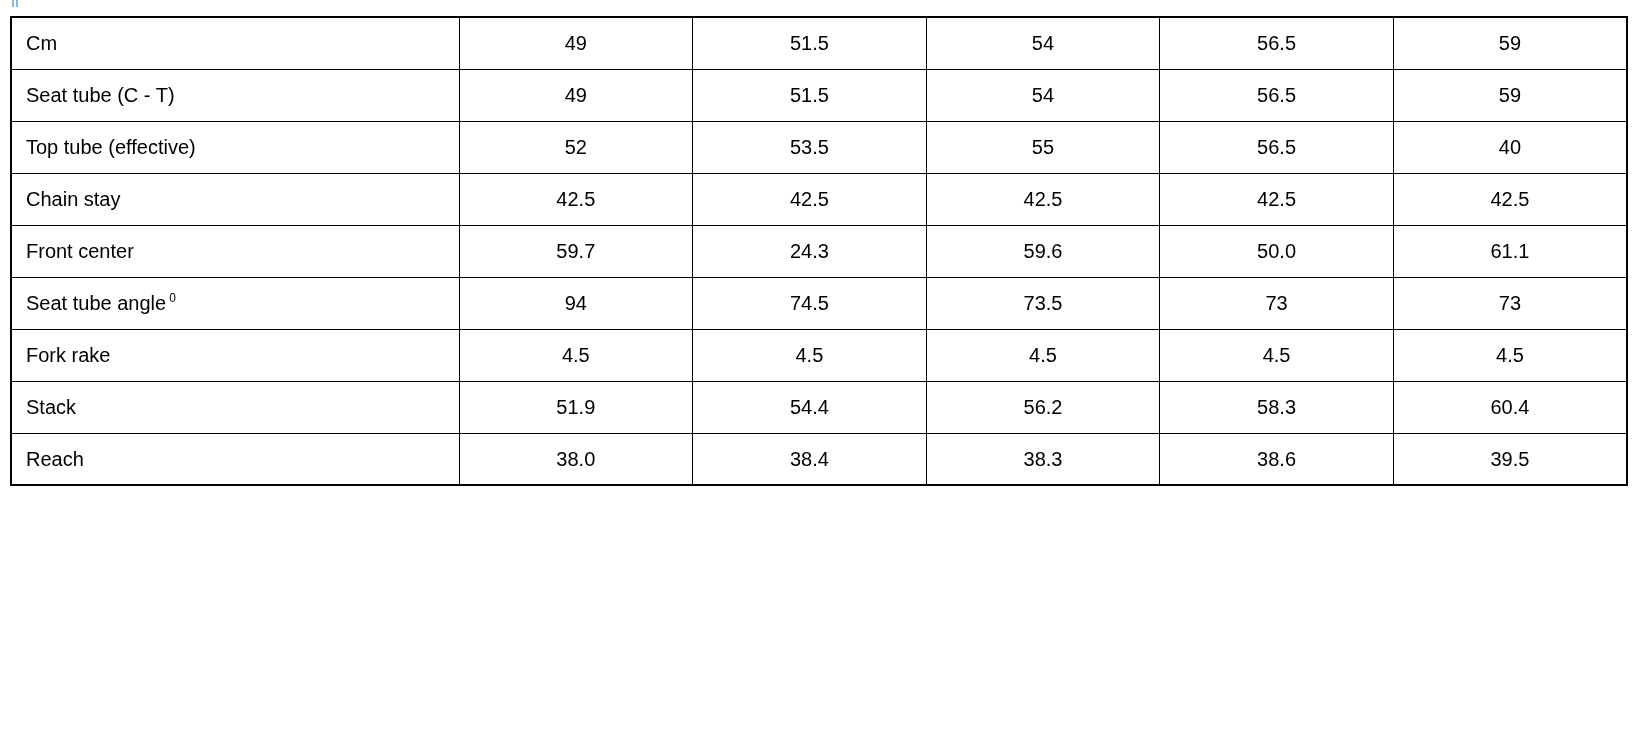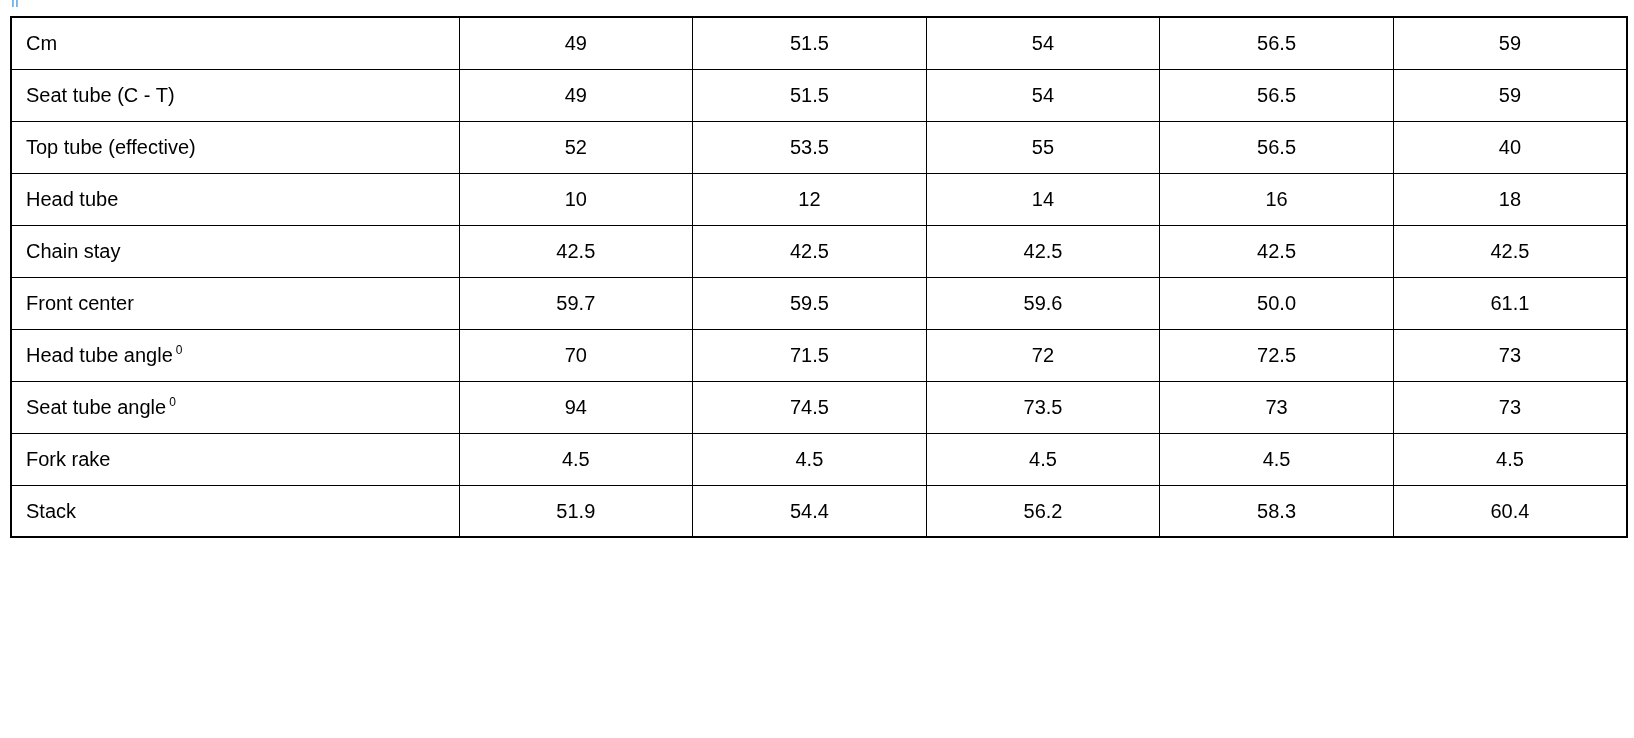--- a/index.html
+++ b/index.html
@@ -132,14 +132,6 @@
           <td class="value-cell">40</td>
         </tr>
         <tr>
-          <td class="row-label">Head tube</td>
-          <td class="value-cell">10</td>
-          <td class="value-cell">12</td>
-          <td class="value-cell">14</td>
-          <td class="value-cell">16</td>
-          <td class="value-cell">18</td>
-        </tr>
-        <tr>
           <td class="row-label">Chain stay</td>
           <td class="value-cell">42.5</td>
           <td class="value-cell">42.5</td>

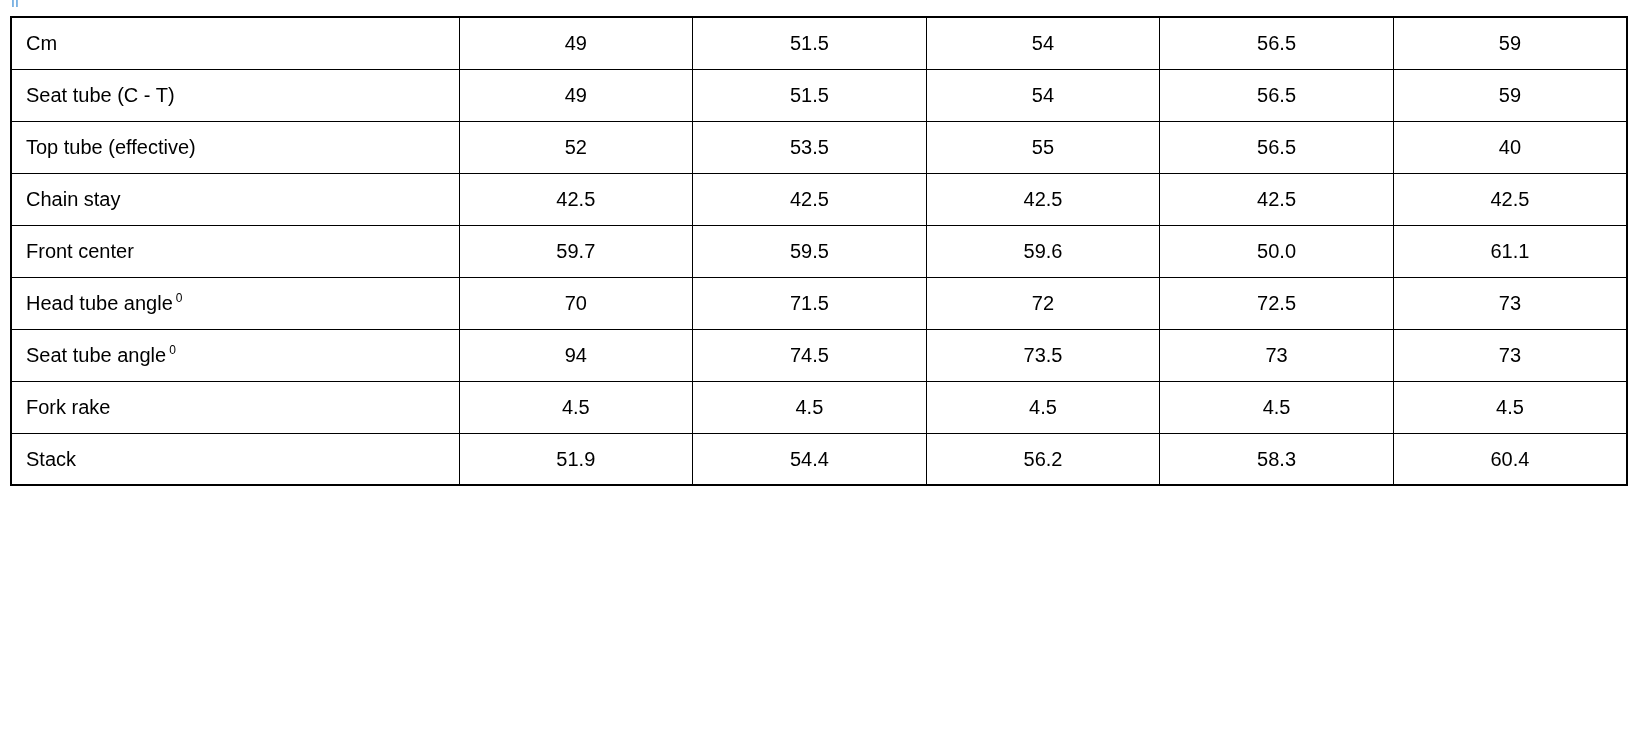--- a/index.html
+++ b/index.html
@@ -142,7 +142,7 @@
         <tr>
           <td class="row-label">Front center</td>
           <td class="value-cell">59.7</td>
-          <td class="value-cell">59.5</td>
+          <td class="value-cell">24.3</td>
           <td class="value-cell">59.6</td>
           <td class="value-cell">50.0</td>
           <td class="value-cell">61.1</td>

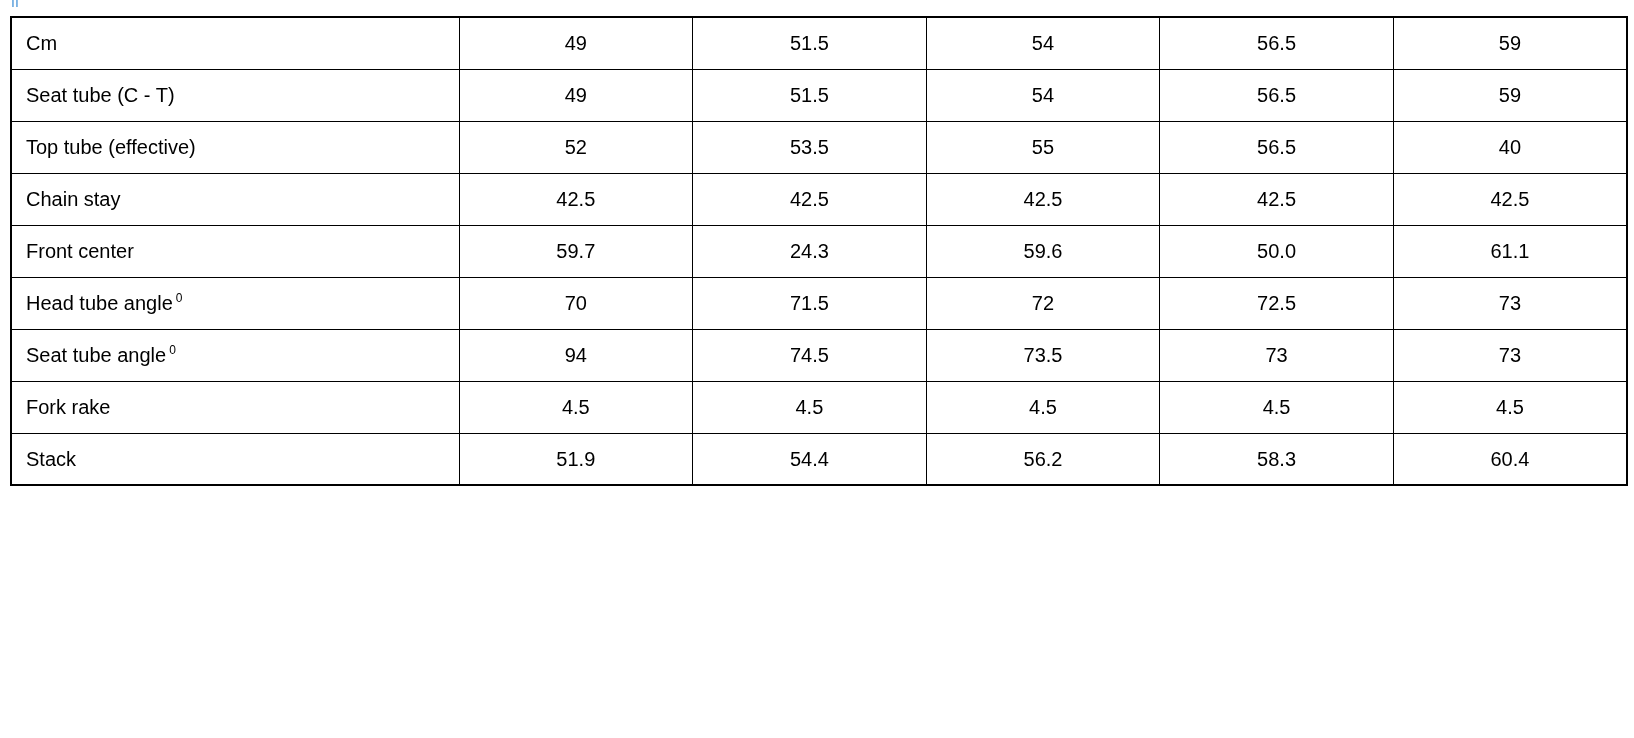--- a/index.html
+++ b/index.html
@@ -148,14 +148,6 @@
           <td class="value-cell">61.1</td>
         </tr>
         <tr>
-          <td class="row-label">Head tube angle<sup class="deg">0</sup></td>
-          <td class="value-cell">70</td>
-          <td class="value-cell">71.5</td>
-          <td class="value-cell">72</td>
-          <td class="value-cell">72.5</td>
-          <td class="value-cell">73</td>
-        </tr>
-        <tr>
           <td class="row-label">Seat tube angle<sup class="deg">0</sup></td>
           <td class="value-cell">94</td>
           <td class="value-cell">74.5</td>

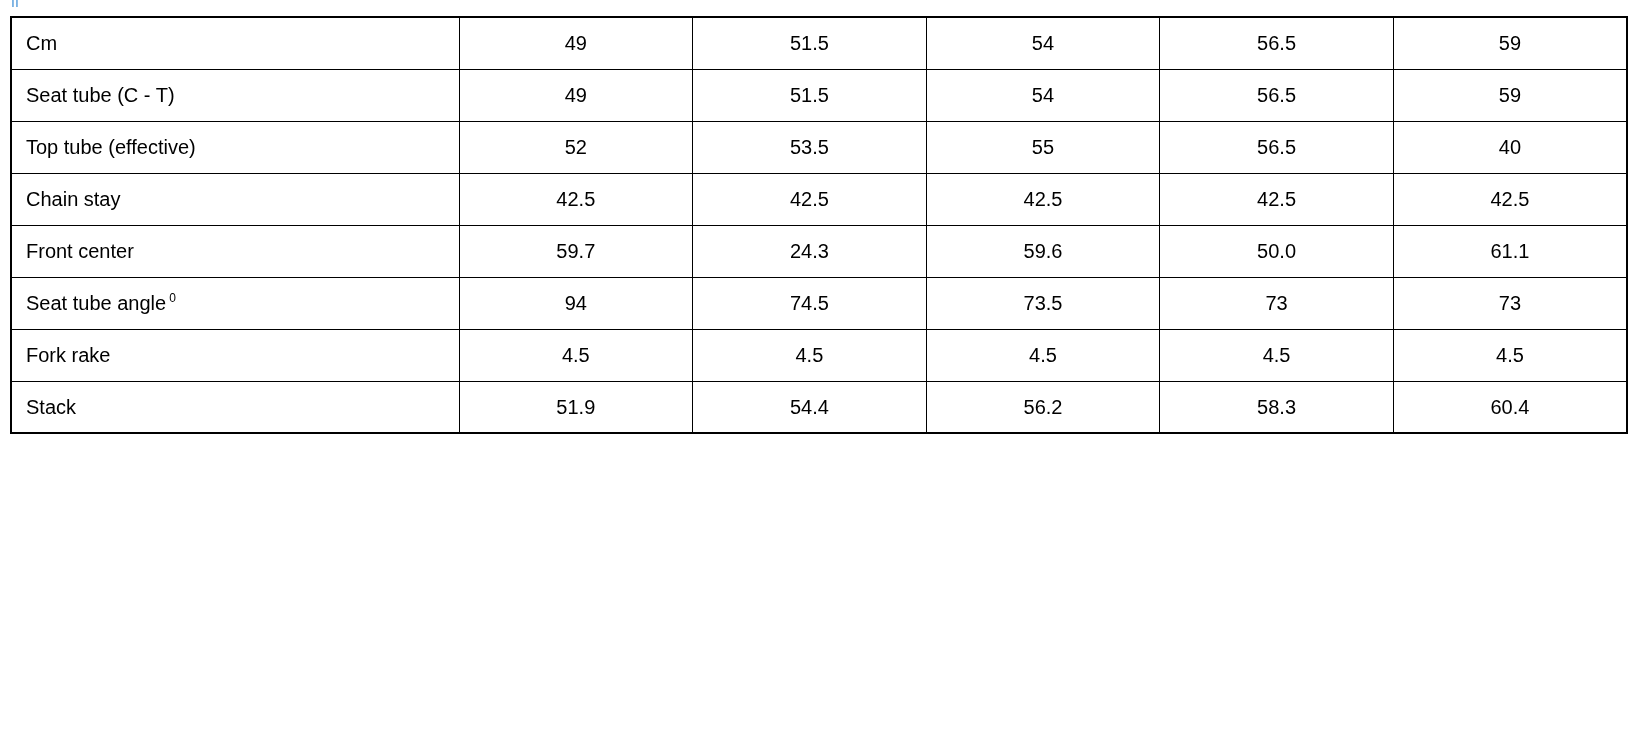--- a/index.html
+++ b/index.html
@@ -171,6 +171,14 @@
           <td class="value-cell">58.3</td>
           <td class="value-cell">60.4</td>
         </tr>
+        <tr>
+          <td class="row-label">Reach</td>
+          <td class="value-cell">38.0</td>
+          <td class="value-cell">38.4</td>
+          <td class="value-cell">38.3</td>
+          <td class="value-cell">38.6</td>
+          <td class="value-cell">39.5</td>
+        </tr>
       </tbody>
   </table>
 </div>

